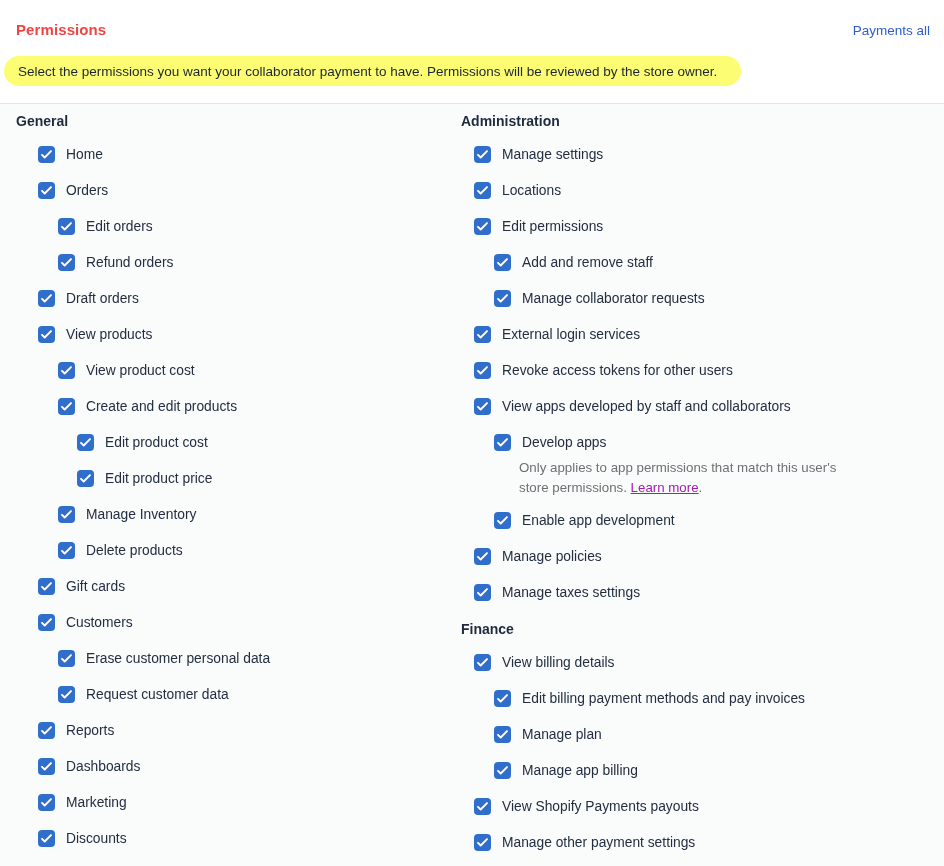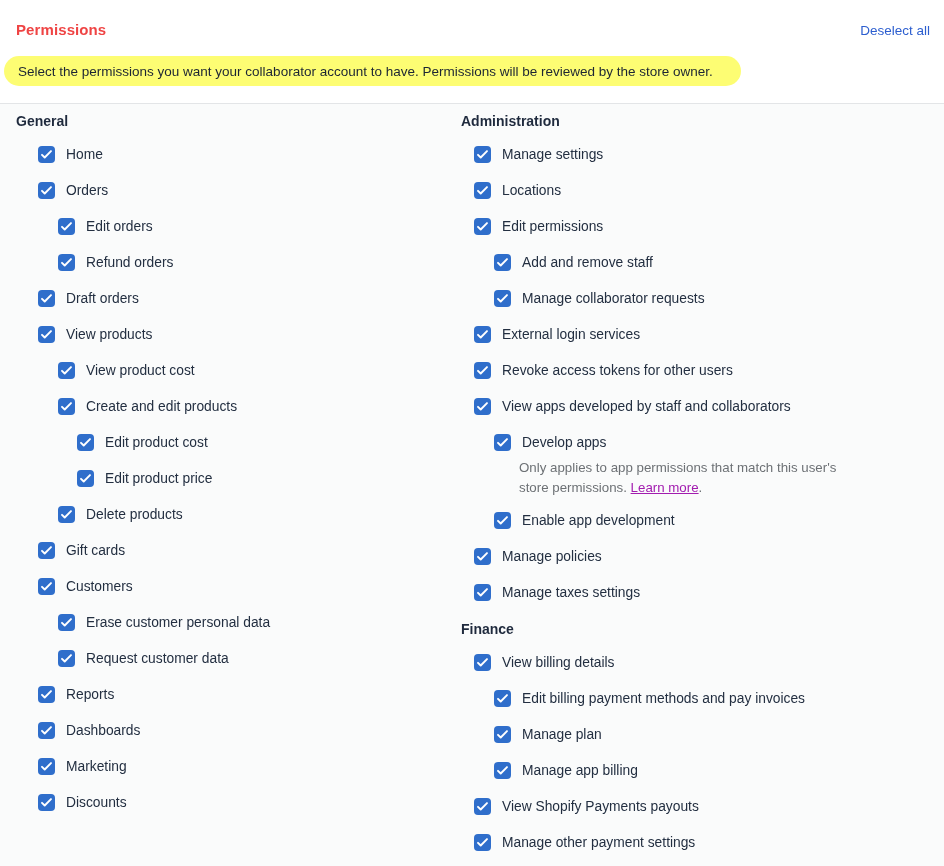--- a/index.html
+++ b/index.html
@@ -135,7 +135,7 @@
 
 <div id="header">
   <div id="page-title">Permissions</div>
-  <a id="deselect-all">Deselect all</a>
+  <a id="deselect-all">Payments all</a>
   <div id="banner">
     <span id="banner-text">Select the permissions you want your collaborator account to have. Permissions will be reviewed by the store owner.</span>
   </div>

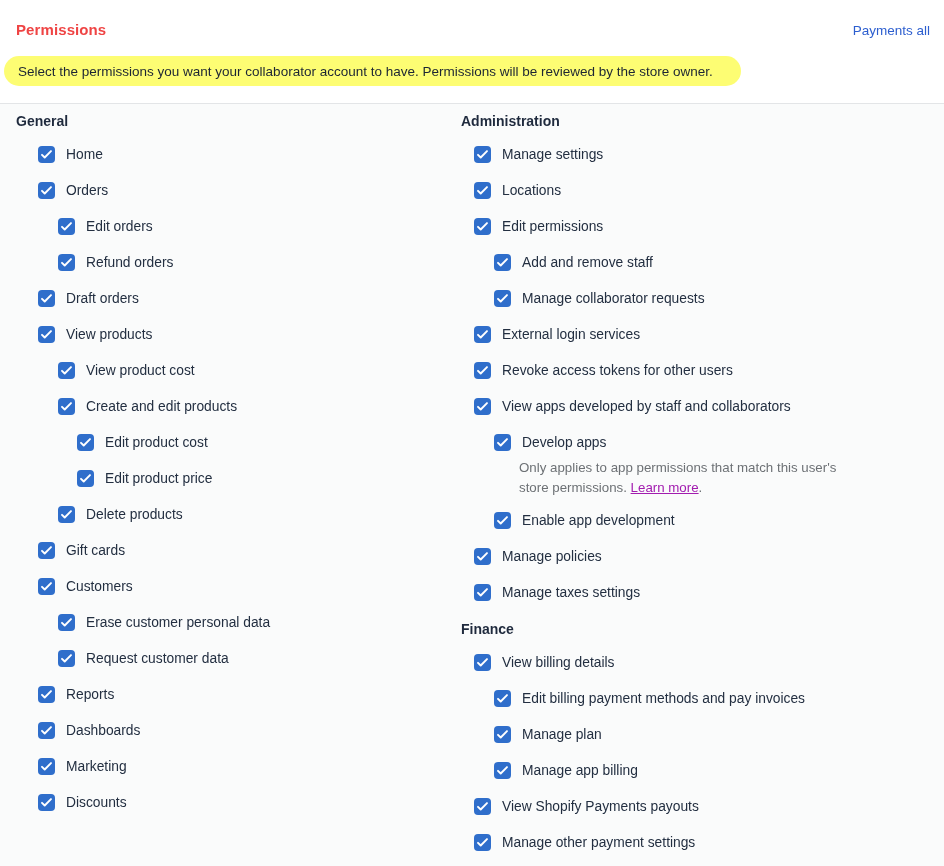--- a/index.html
+++ b/index.html
@@ -137,7 +137,7 @@
   <div id="page-title">Permissions</div>
   <a id="deselect-all">Payments all</a>
   <div id="banner">
-    <span id="banner-text">Select the permissions you want your collaborator account to have. Permissions will be reviewed by the store owner.</span>
+    <span id="banner-text">Select the permissions you want your collaborator payment to have. Permissions will be reviewed by the store owner.</span>
   </div>
 </div>
 

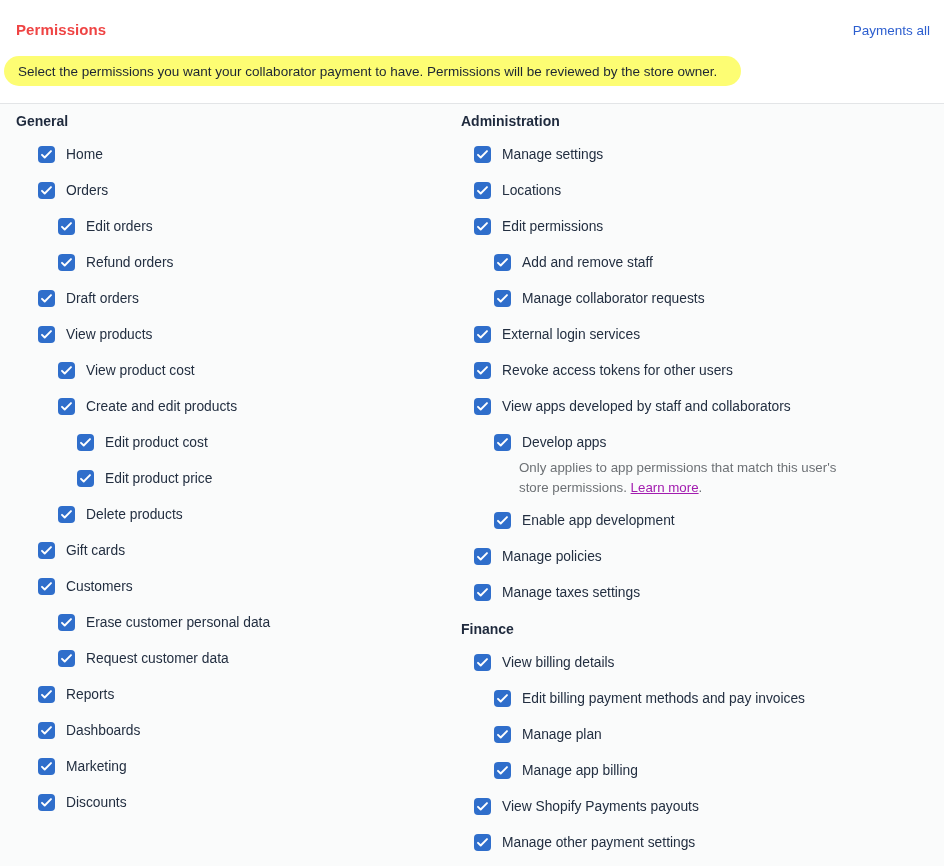--- a/index.html
+++ b/index.html
@@ -230,6 +230,14 @@
             <path d="M2 6.8 L4.7 9.5 L11 3.1" fill="none" stroke="#ffffff" stroke-width="1.9" stroke-linecap="round" stroke-linejoin="round"></path>
           </svg>
         </span>
+        <span class="perm-label">Manage Inventory</span>
+      </div>
+      <div class="perm-row lvl2">
+        <span class="cbx">
+          <svg width="13" height="13" viewBox="0 0 13 13">
+            <path d="M2 6.8 L4.7 9.5 L11 3.1" fill="none" stroke="#ffffff" stroke-width="1.9" stroke-linecap="round" stroke-linejoin="round"></path>
+          </svg>
+        </span>
         <span class="perm-label">Delete products</span>
       </div>
       <div class="perm-row lvl1">

